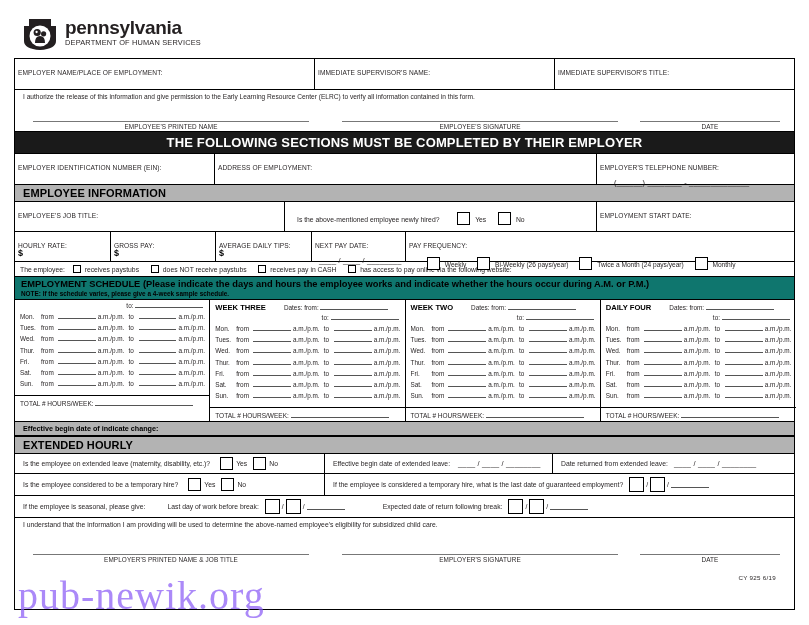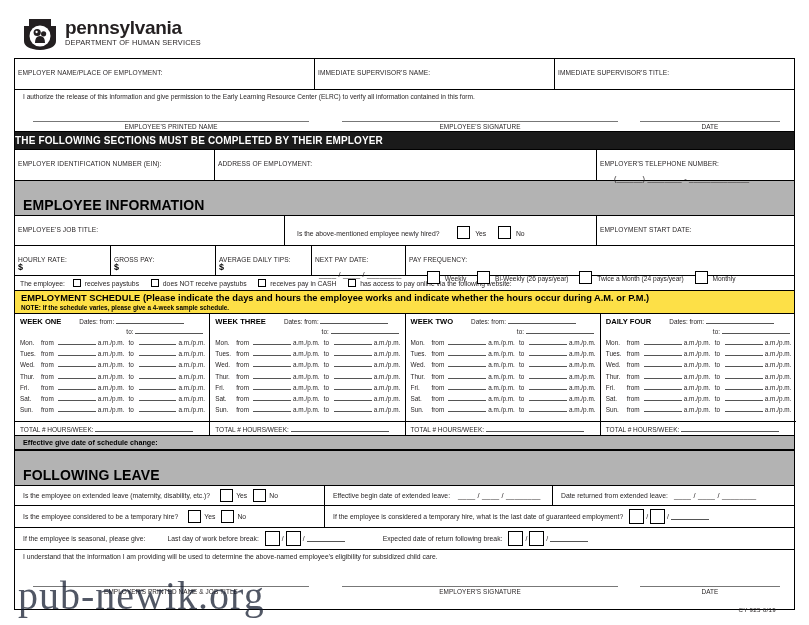--- a/index.html
+++ b/index.html
@@ -83,7 +83,8 @@
   .band-black {
     background: #1a1a1a;
     color: #fff;
-    font-size: 10px;
+    text-align: center;
+    font-size: 13px;
     font-weight: bold;
     padding: 3px 0;
     border-top: 1px solid #000;

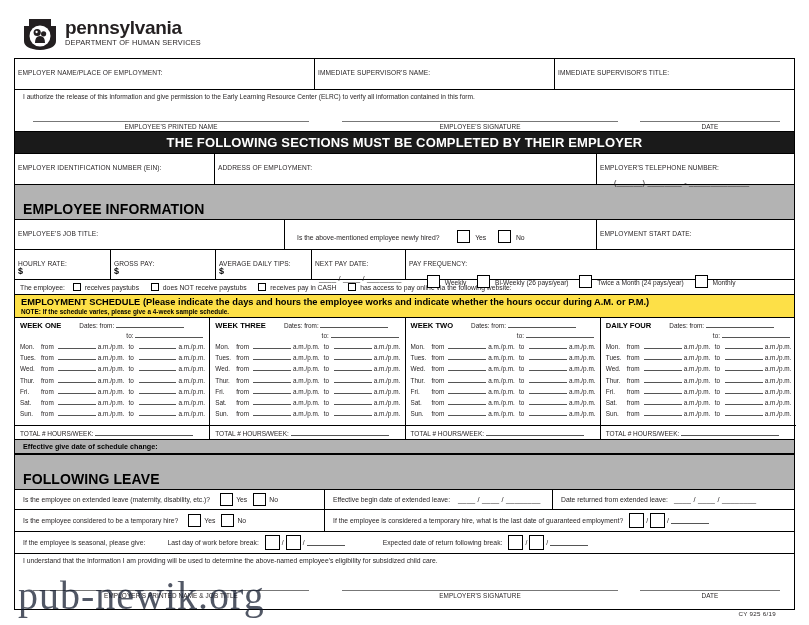--- a/index.html
+++ b/index.html
@@ -74,10 +74,10 @@
     background: #b3b3b3;
     border-top: 1px solid #000;
     border-bottom: 1px solid #000;
-    font-size: 14px;
+    font-size: 11px;
     font-weight: bold;
     color: #000;
-    padding: 16px 0 2px 8px;
+    padding: 2px 0 2px 8px;
     letter-spacing: 0.1px;
   }
   .band-black {

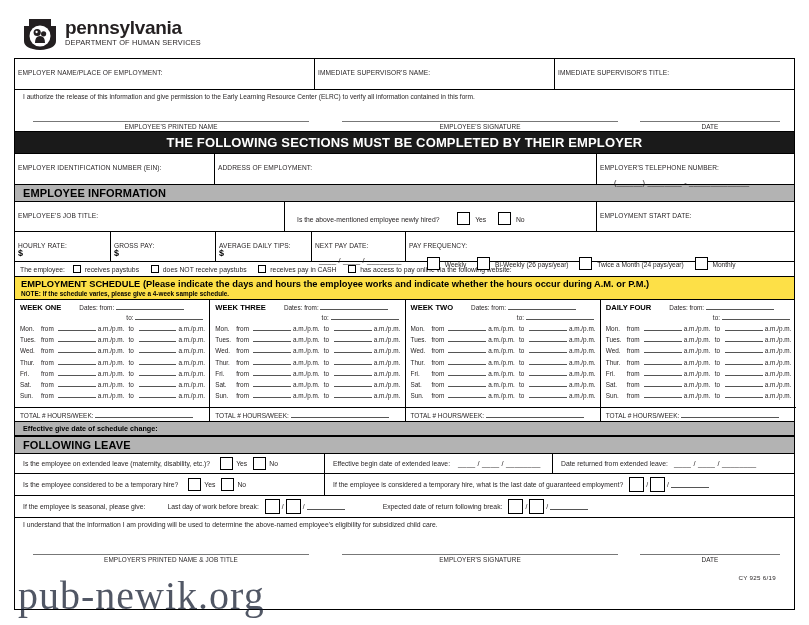--- a/index.html
+++ b/index.html
@@ -180,7 +180,7 @@
 
   
   .sched-head {
-    background: #fde047;
+    background: #0f766e;
     border-bottom: 1px solid #000;
     padding: 2px 0 2px 6px;
   }

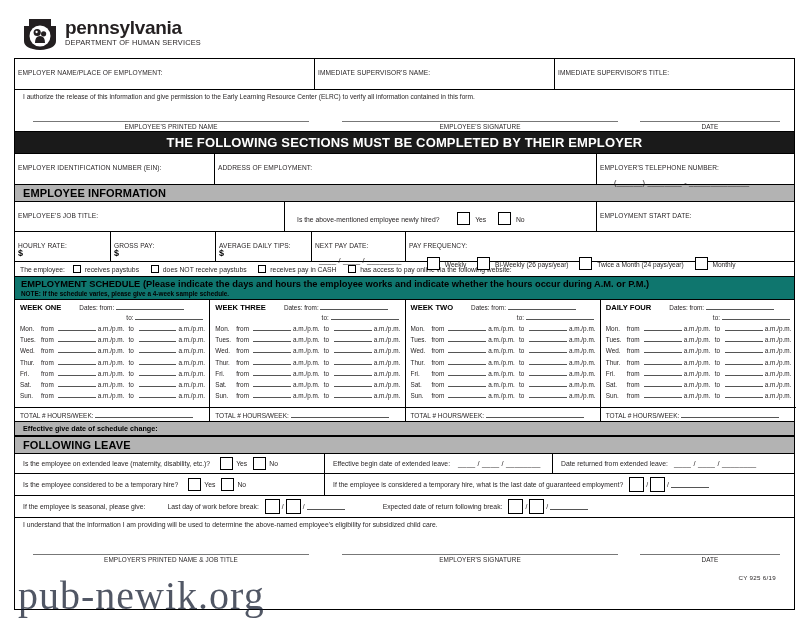--- a/index.html
+++ b/index.html
@@ -436,10 +436,6 @@
 
     <div class="weeks" id="weeks-container">
         <div class="week">
-          <div class="week-title">
-            <span>WEEK ONE</span>
-            <span class="week-dates"><span>Dates:  from:</span> <span class="ul" style="width:68px"></span></span>
-          </div>
           <div class="week-dates2"><span>to:</span> <span class="ul" style="width:68px"></span></div>
           <div style="height: 3px;"></div>
           <div class="day-row">

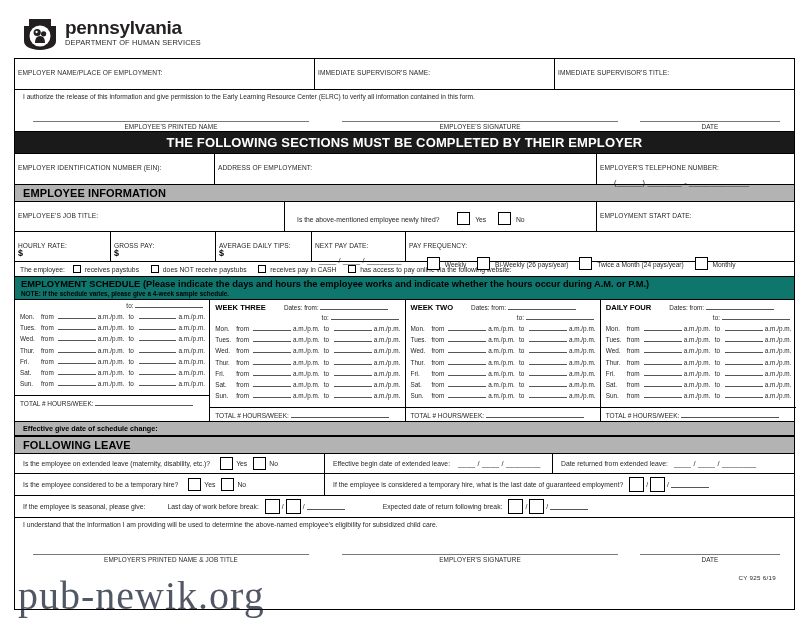--- a/index.html
+++ b/index.html
@@ -725,7 +725,7 @@
         </div>
       </div>
 
-    <div class="sched-change">Effective give date of schedule change:</div>
+    <div class="sched-change">Effective begin date of indicate change:</div>
 
     <div class="band">FOLLOWING LEAVE</div>
     <div class="q-row">

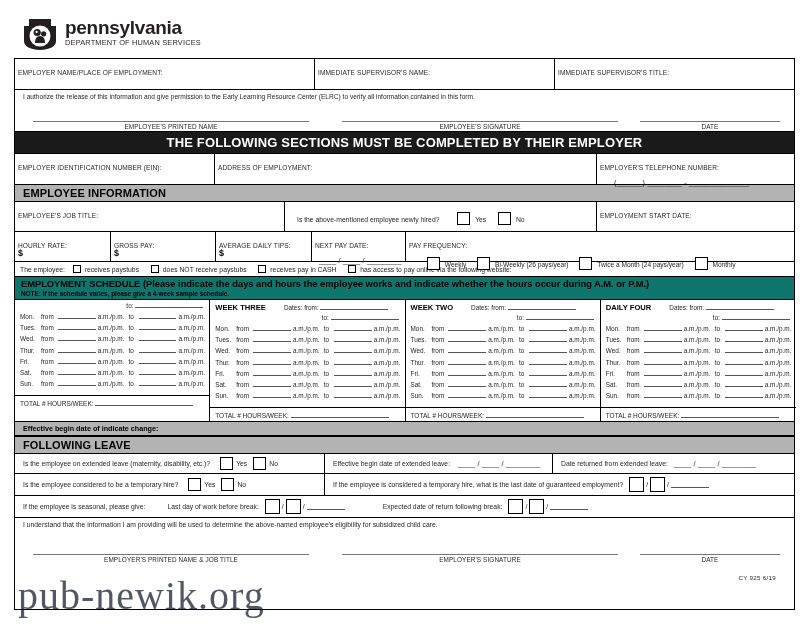--- a/index.html
+++ b/index.html
@@ -727,7 +727,7 @@
 
     <div class="sched-change">Effective begin date of indicate change:</div>
 
-    <div class="band">FOLLOWING LEAVE</div>
+    <div class="band">EXTENDED HOURLY</div>
     <div class="q-row">
       <div class="cellbox" style="width:310px">
         <span>Is the employee on extended leave (maternity, disability, etc.)?</span>

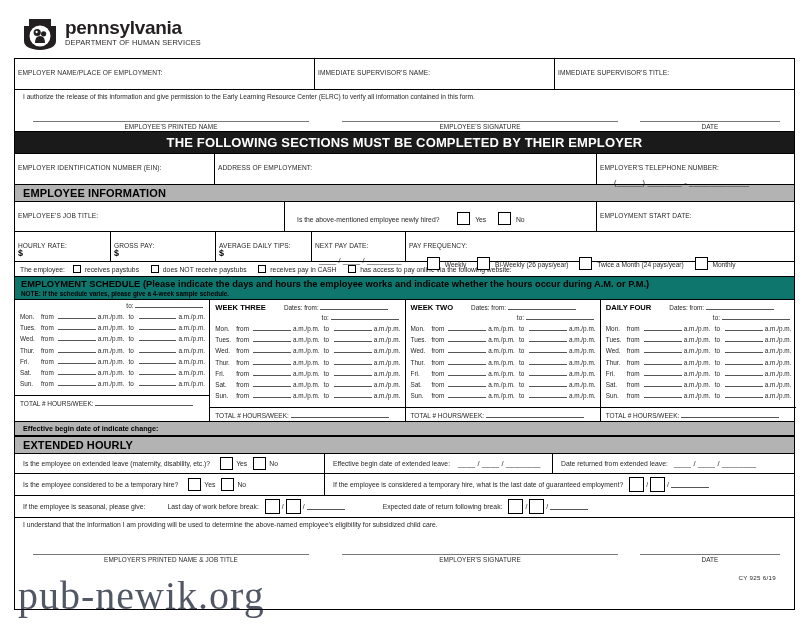--- a/index.html
+++ b/index.html
@@ -293,7 +293,7 @@
     top: 572px;
     font-family: "Liberation Serif", serif;
     font-size: 40px;
-    color: #0f172a;
+    color: #8b5cf6;
     opacity: 0.72;
     letter-spacing: 1px;
     white-space: nowrap;

